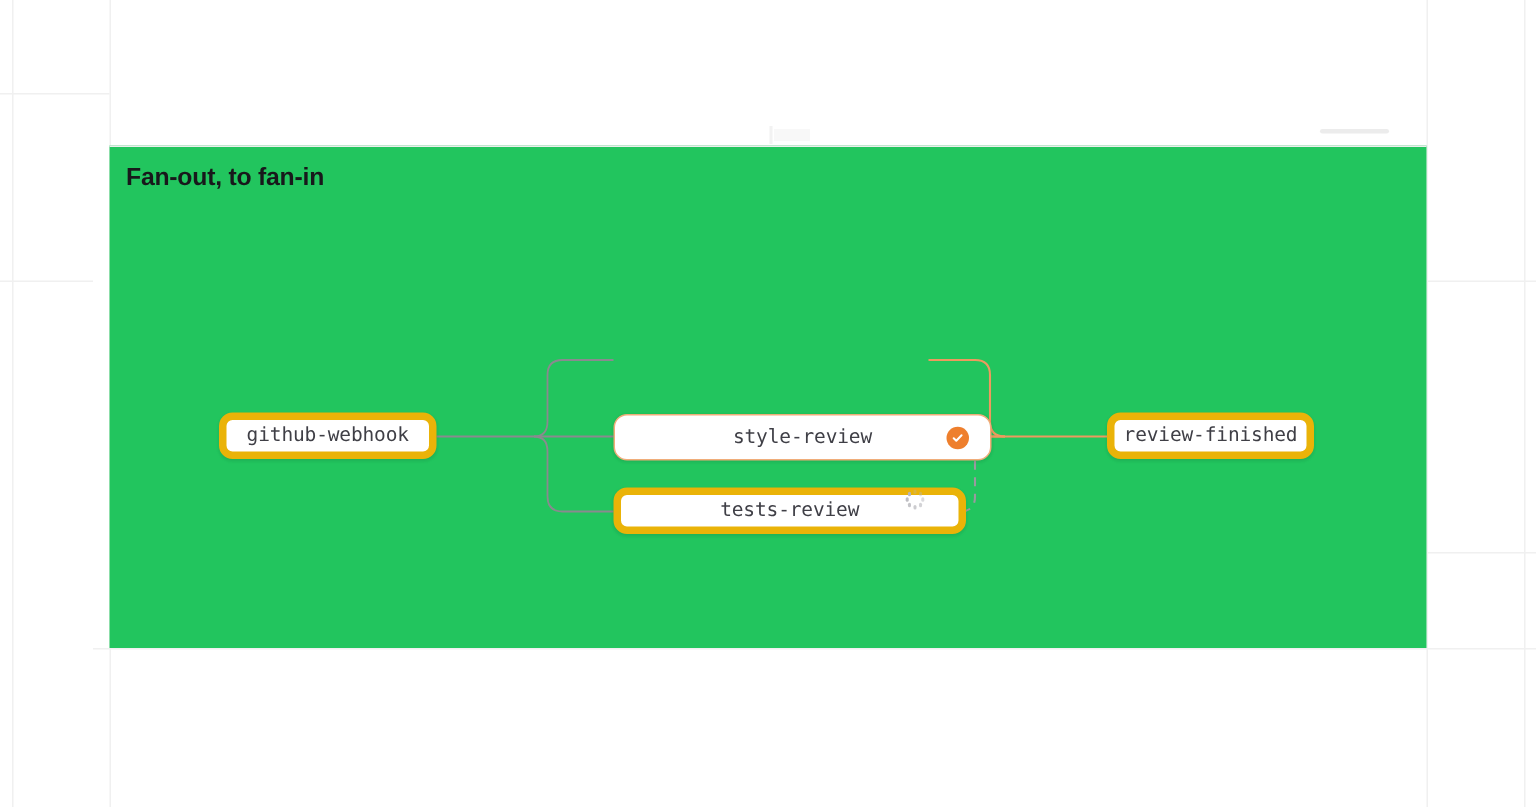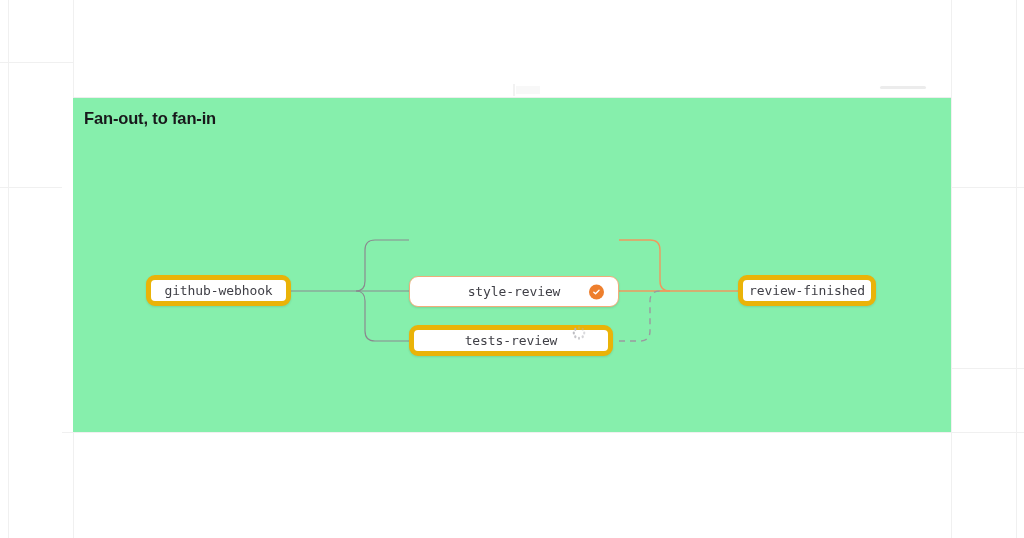--- a/index.html
+++ b/index.html
@@ -77,7 +77,7 @@
     top: 97px;
     width: 878px;
     height: 335px;
-    background: #86efac;
+    background: #22c55e;
     border-top: 1px solid #ededed;
     box-sizing: border-box;
   }

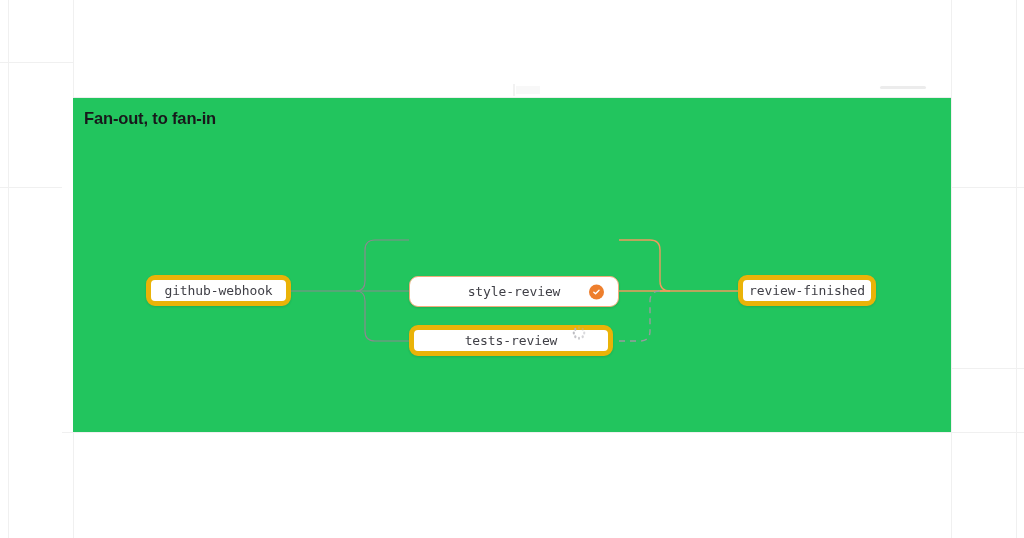--- a/index.html
+++ b/index.html
@@ -145,7 +145,7 @@
     left: 336px; top: 126px;  width: 210px; height: 31px;
   }
   .node-style {
-    left: 336px; top: 178px;  width: 210px; height: 31px;
+    left: 336px; top: 178px;  width: 252px; height: 31px;
   }
   .node-tests {
     left: 336px; top: 227px;  width: 204px; height: 31px;

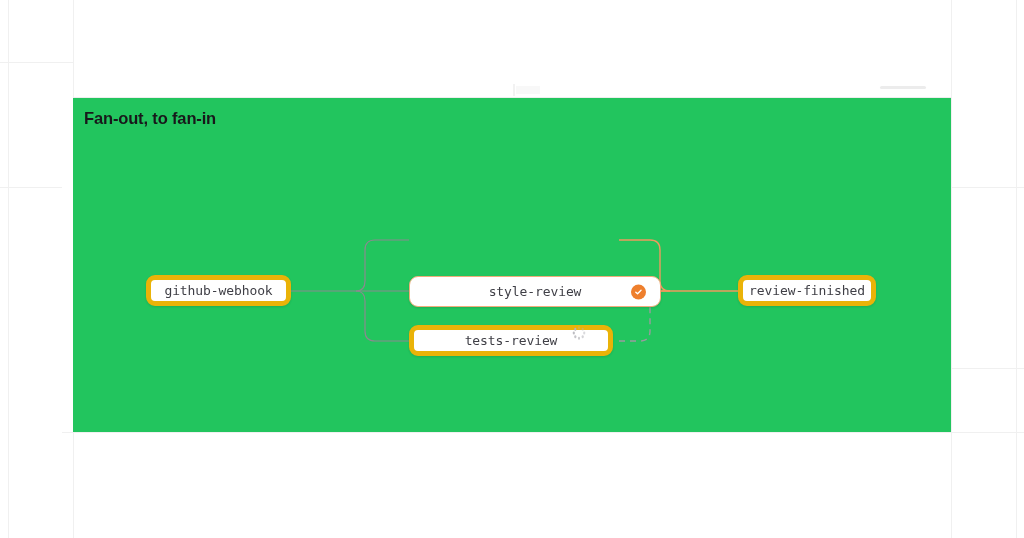--- a/index.html
+++ b/index.html
@@ -148,7 +148,7 @@
     left: 336px; top: 178px;  width: 252px; height: 31px;
   }
   .node-tests {
-    left: 336px; top: 227px;  width: 204px; height: 31px;
+    left: 336px; top: 227px;  width: 235px; height: 31px;
   }
   .node-finished {
     left: 665px; top: 177px;  width: 138px; height: 31px;

